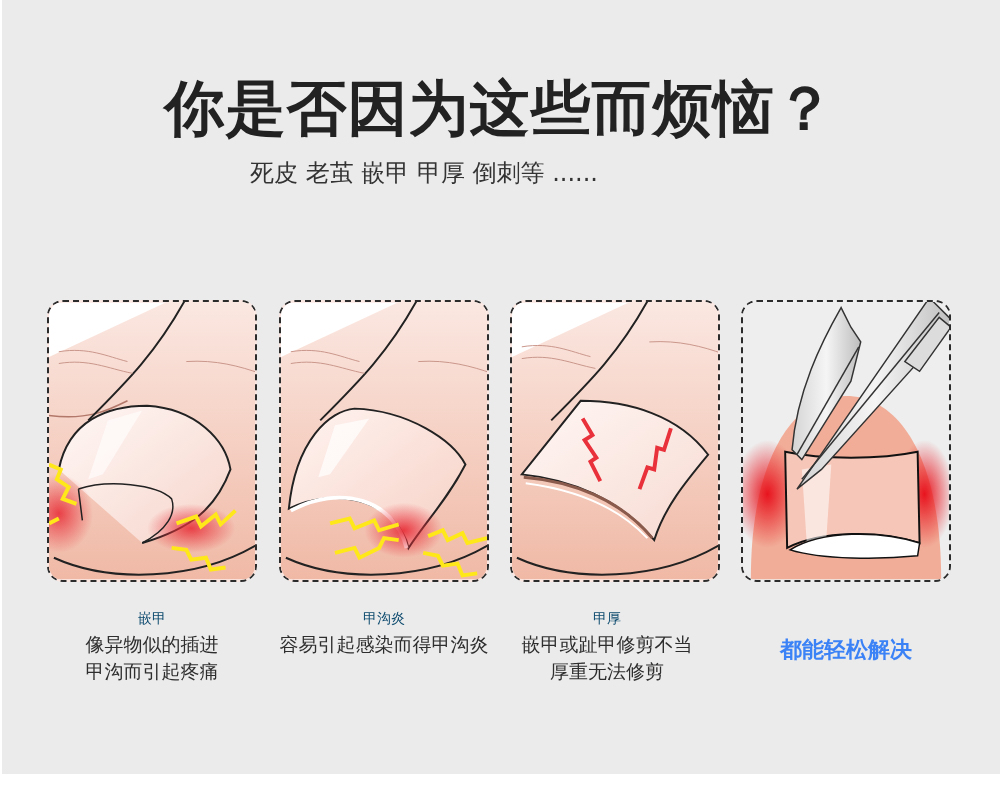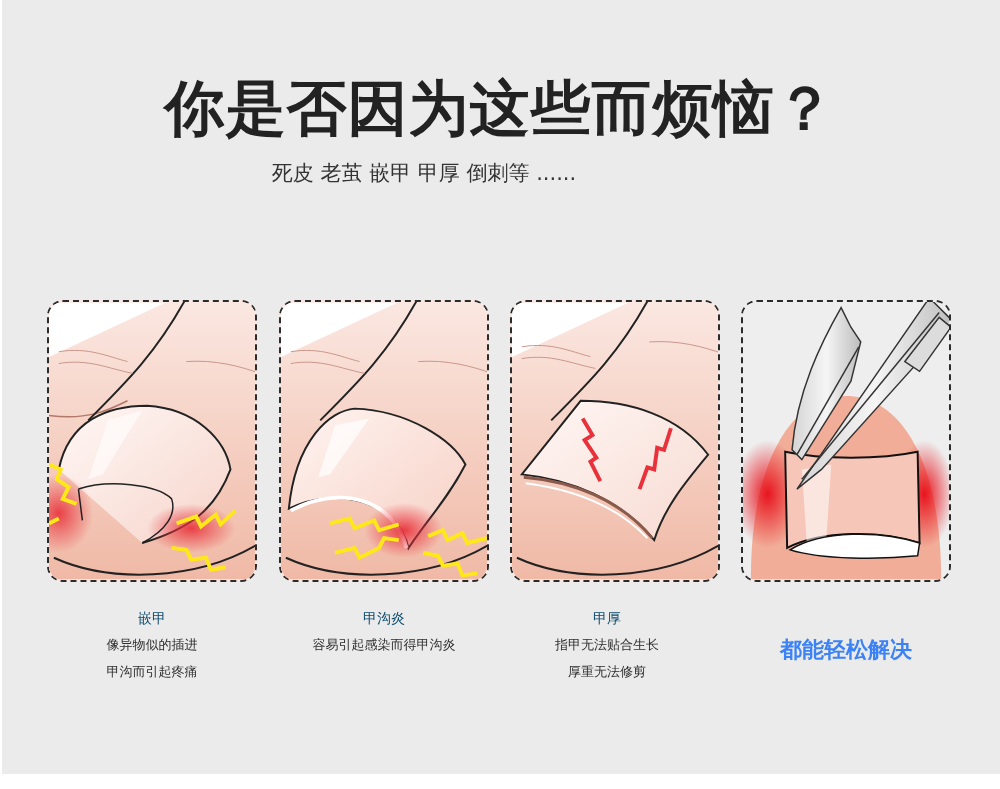--- a/index.html
+++ b/index.html
@@ -40,7 +40,7 @@
       top: 157px;
       width: 848px;
       text-align: center;
-      font-size: 21px;
+      font-size: 24px;
       color: #333333;
       line-height: 32px;
     }

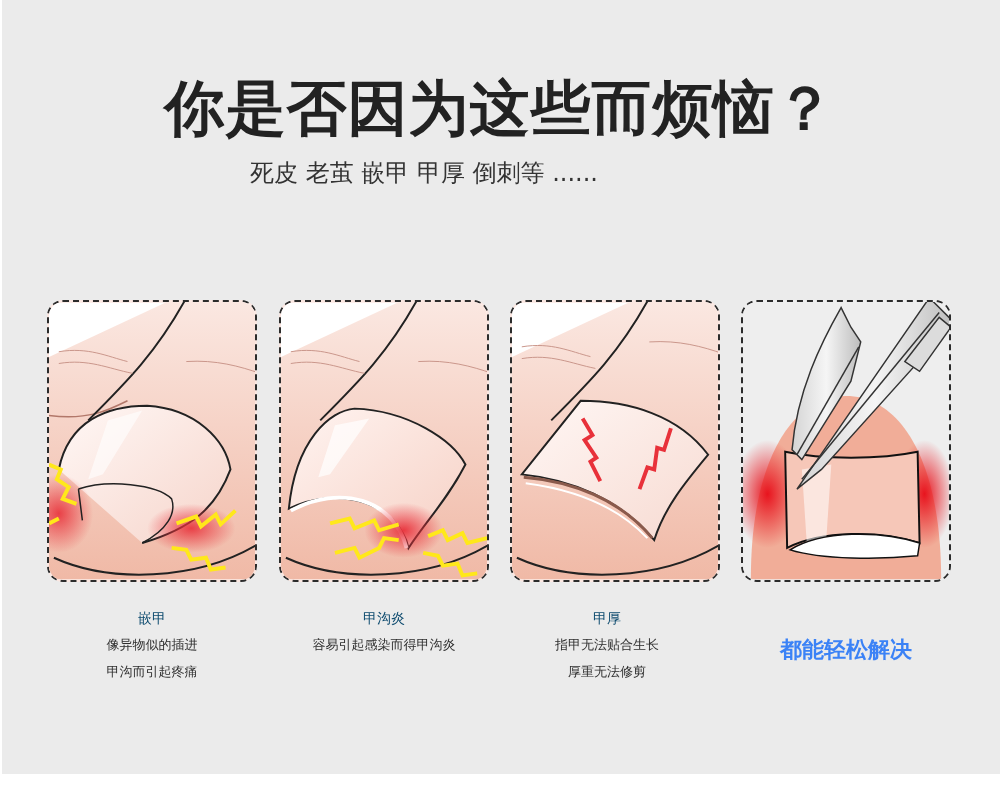--- a/index.html
+++ b/index.html
@@ -73,7 +73,7 @@
       color: #0c4a6e;
     }
     .caption .cap-line {
-      font-size: 13px;
+      font-size: 19px;
       line-height: 27px;
       color: #2e2e2e;
     }

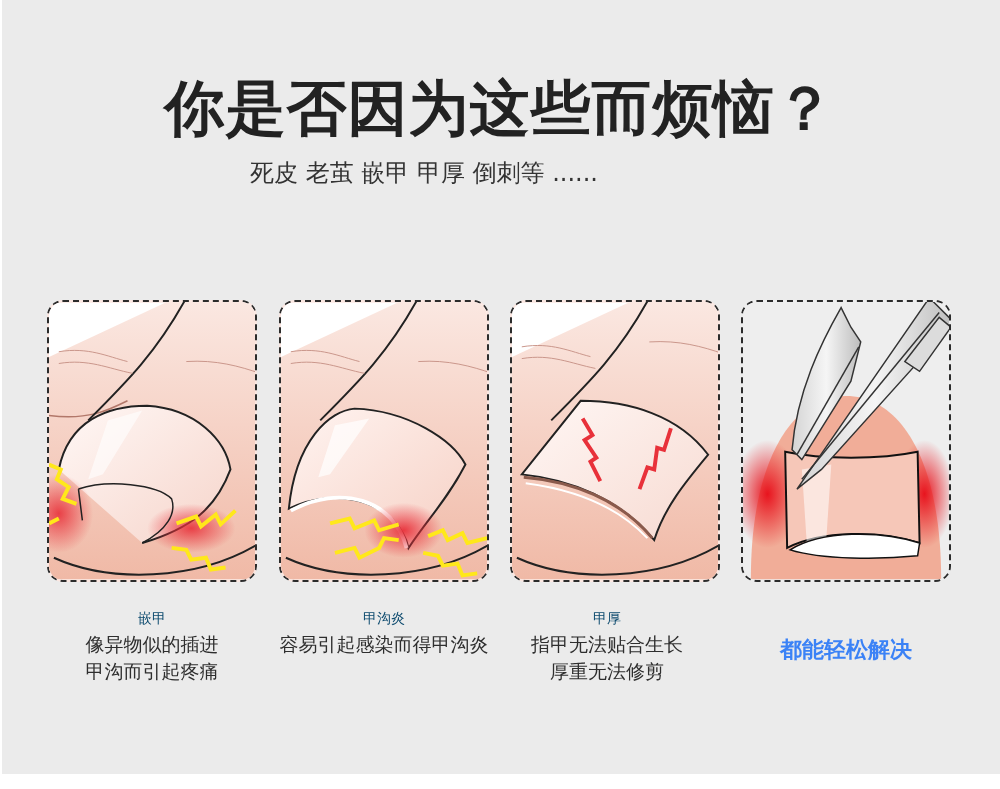--- a/index.html
+++ b/index.html
@@ -231,7 +231,7 @@
 
 <div class="caption" style="left:487px; top:605px;">
   <div class="cap-title">甲厚</div>
-  <div class="cap-line">指甲无法贴合生长</div>
+  <div class="cap-line">嵌甲或趾甲修剪不当</div>
   <div class="cap-line">厚重无法修剪</div>
 </div>
 

